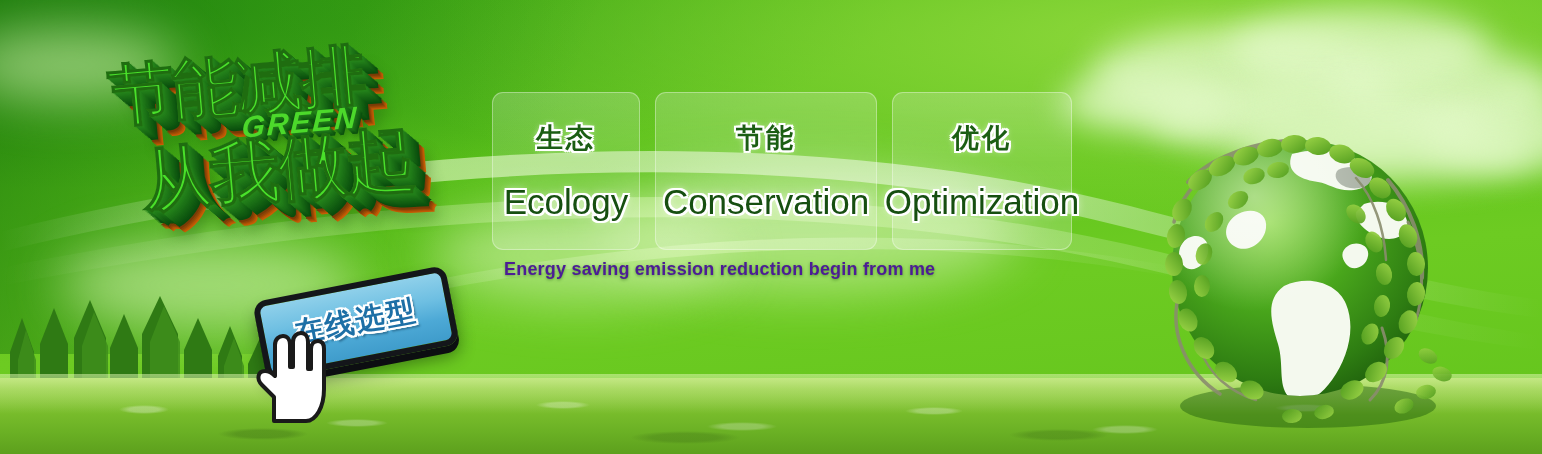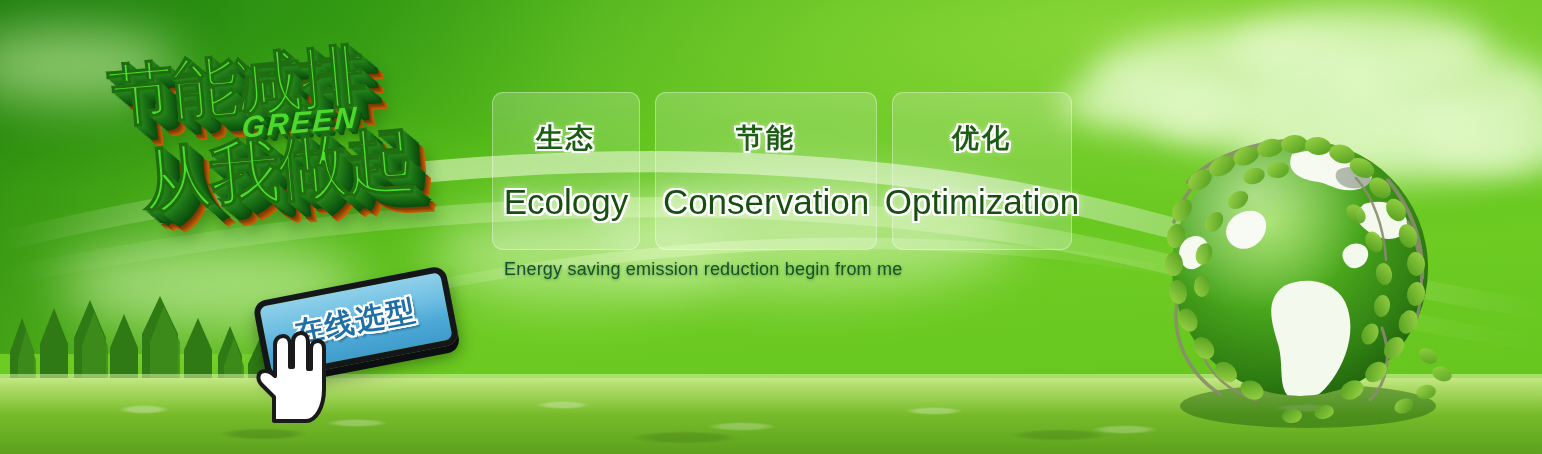--- a/index.html
+++ b/index.html
@@ -180,10 +180,11 @@
 
   .tagline{
     position:absolute;left:504px;top:259px;
-    font-size:18px;color:#14532d;
+    font-size:18px;color:#4c1d95;
     letter-spacing:.2px;
     text-shadow:0 1px 3px rgba(30,90,10,.5);
     white-space:nowrap;
+    font-weight:bold;
   }
 
   

